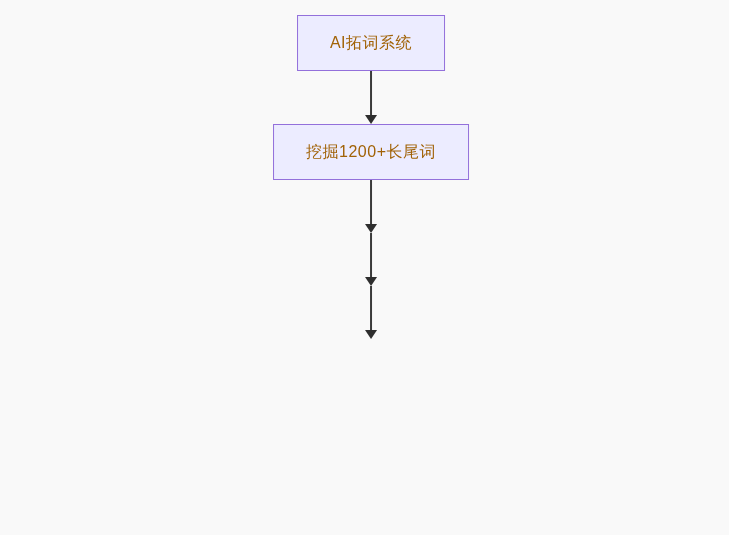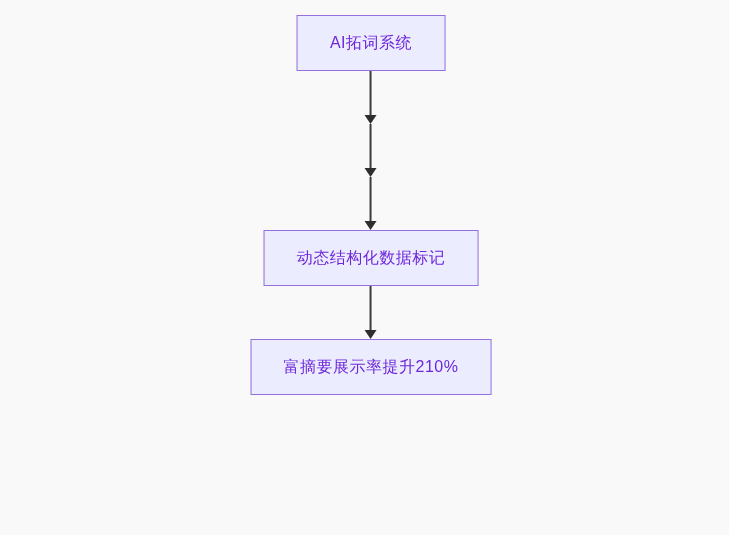--- a/index.html
+++ b/index.html
@@ -38,7 +38,7 @@
   }
   .flow-node .node-label {
     font-size: 16px;
-    color: #6d28d9;
+    color: #a16207;
     letter-spacing: 0.5px;
   }
   .flow-arrow {

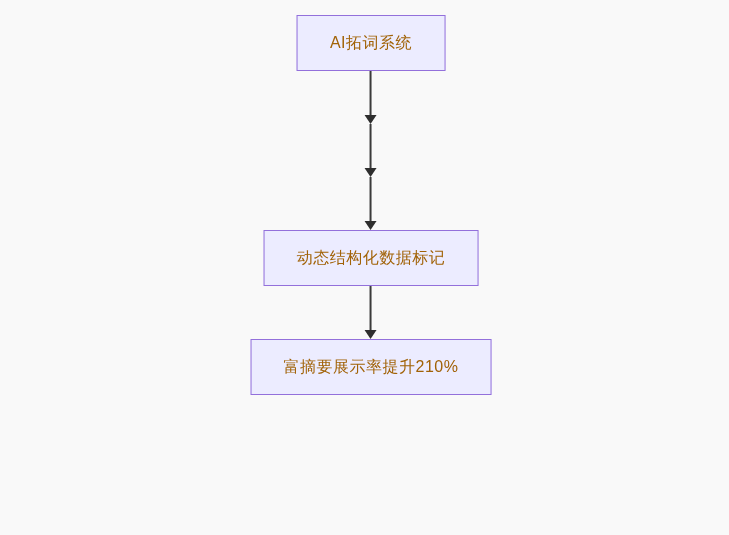--- a/index.html
+++ b/index.html
@@ -82,6 +82,9 @@
       <div class="arrow-head"></div>
     </div>
 
+    <div class="flow-node">
+      <span class="node-label">挖掘1200+长尾词</span>
+    </div>
 
     <div class="flow-arrow">
       <div class="arrow-line"></div>

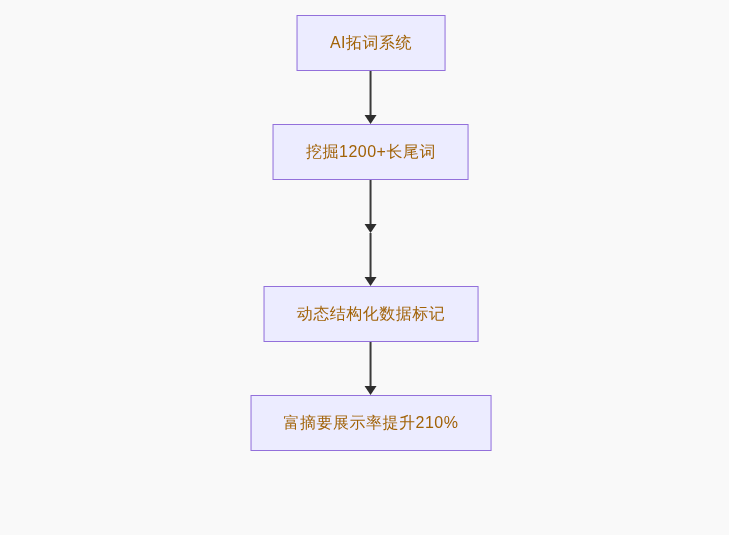--- a/index.html
+++ b/index.html
@@ -97,9 +97,6 @@
       <div class="arrow-head"></div>
     </div>
 
-    <div class="flow-node">
-      <span class="node-label">动态结构化数据标记</span>
-    </div>
 
     <div class="flow-arrow">
       <div class="arrow-line"></div>

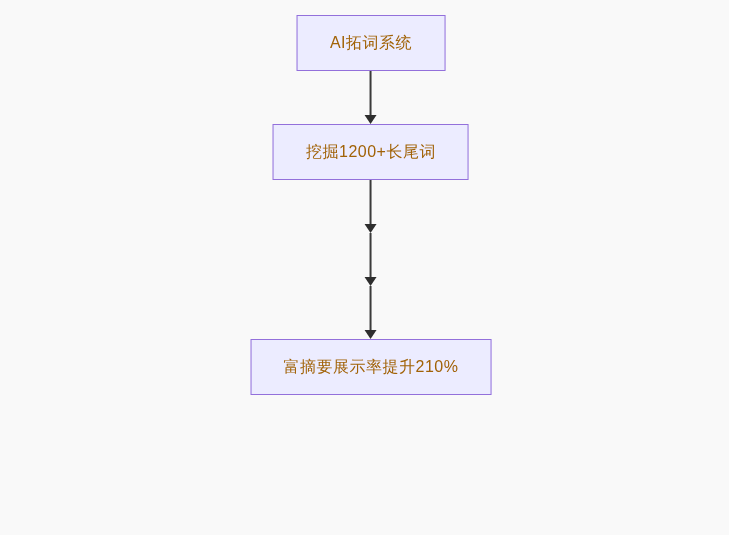--- a/index.html
+++ b/index.html
@@ -103,9 +103,6 @@
       <div class="arrow-head"></div>
     </div>
 
-    <div class="flow-node">
-      <span class="node-label">富摘要展示率提升210%</span>
-    </div>
 
   </div>
 </div>

